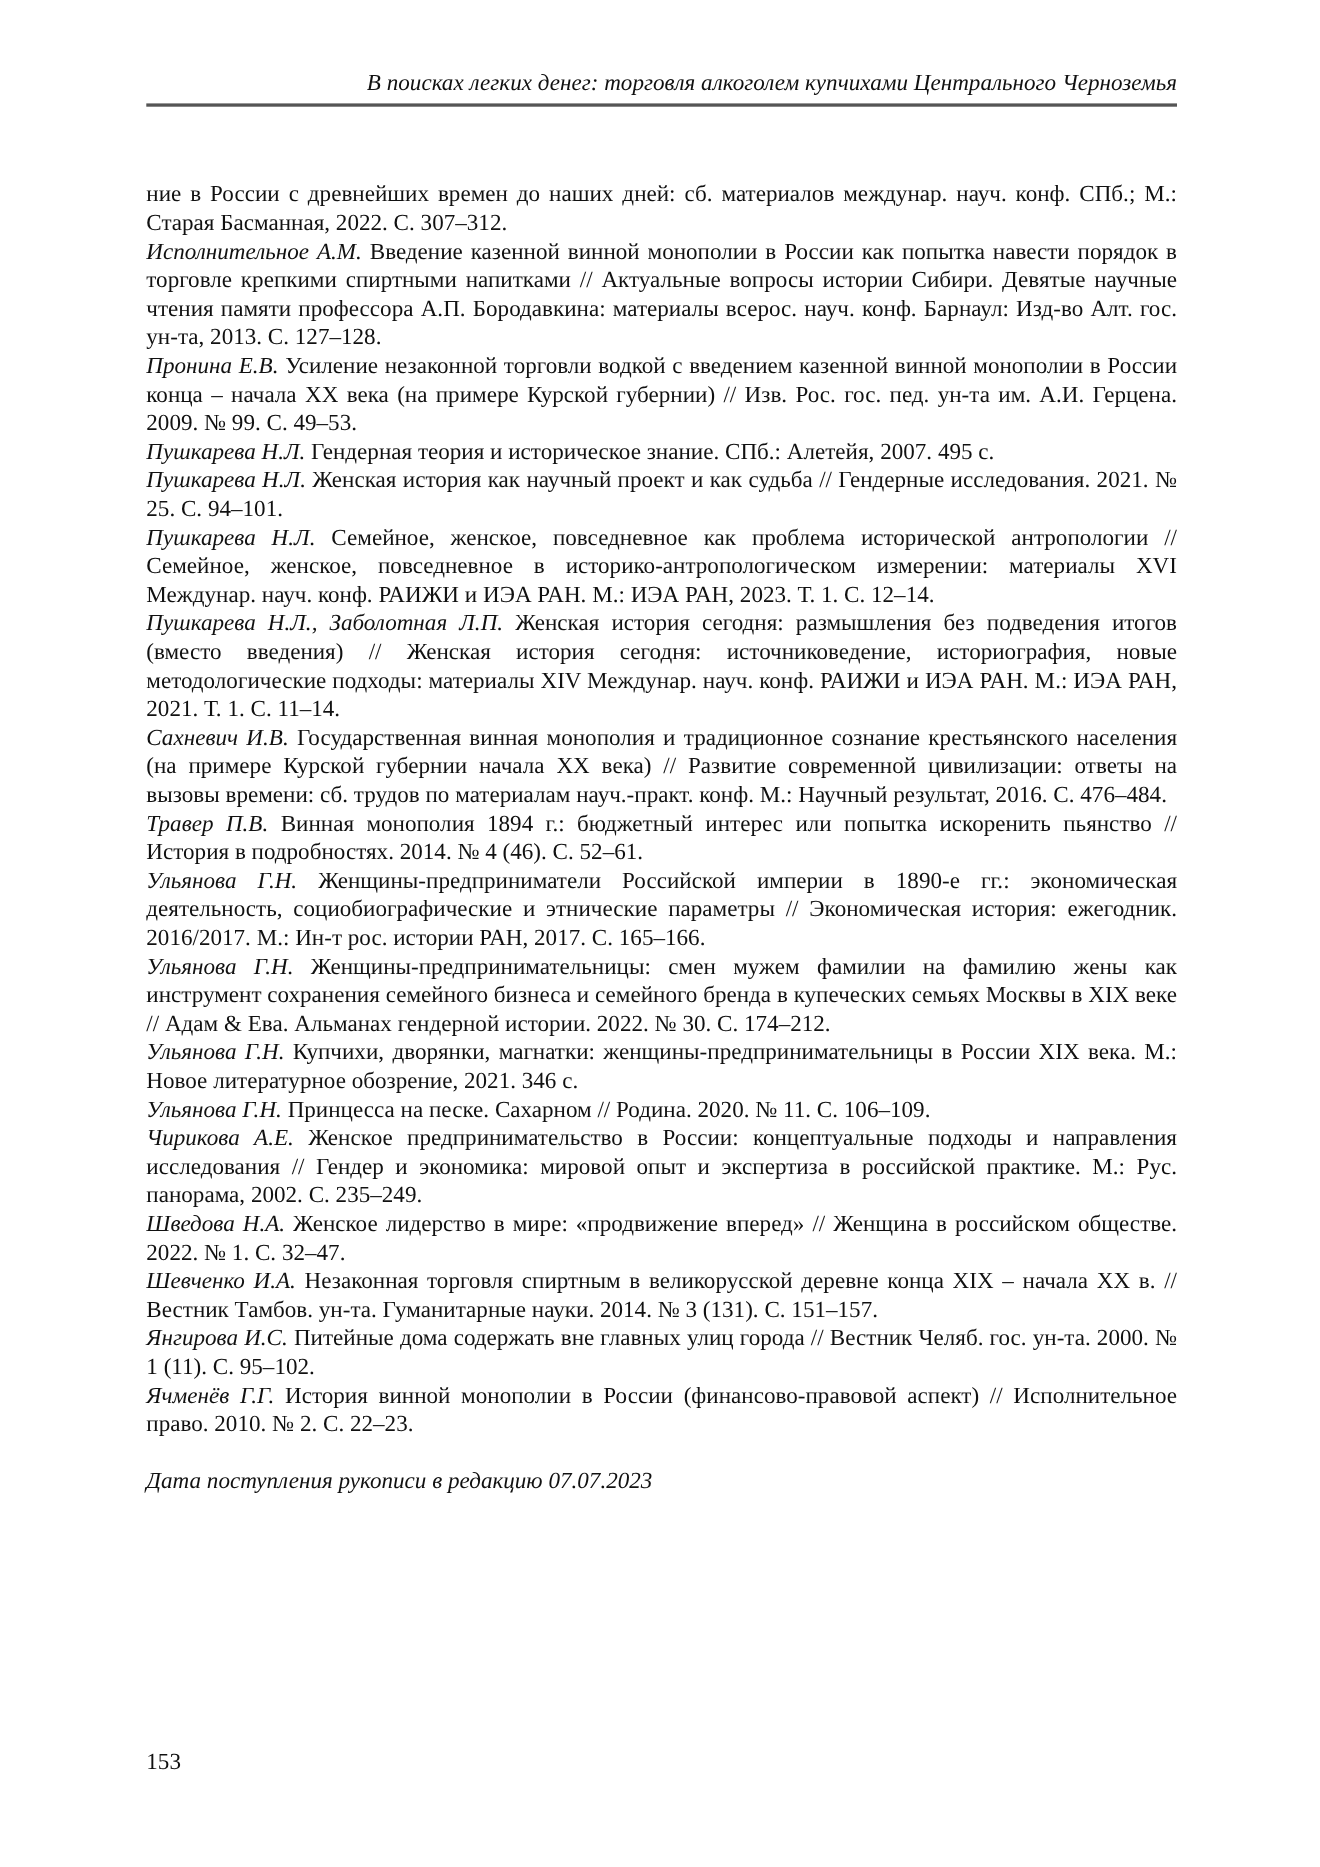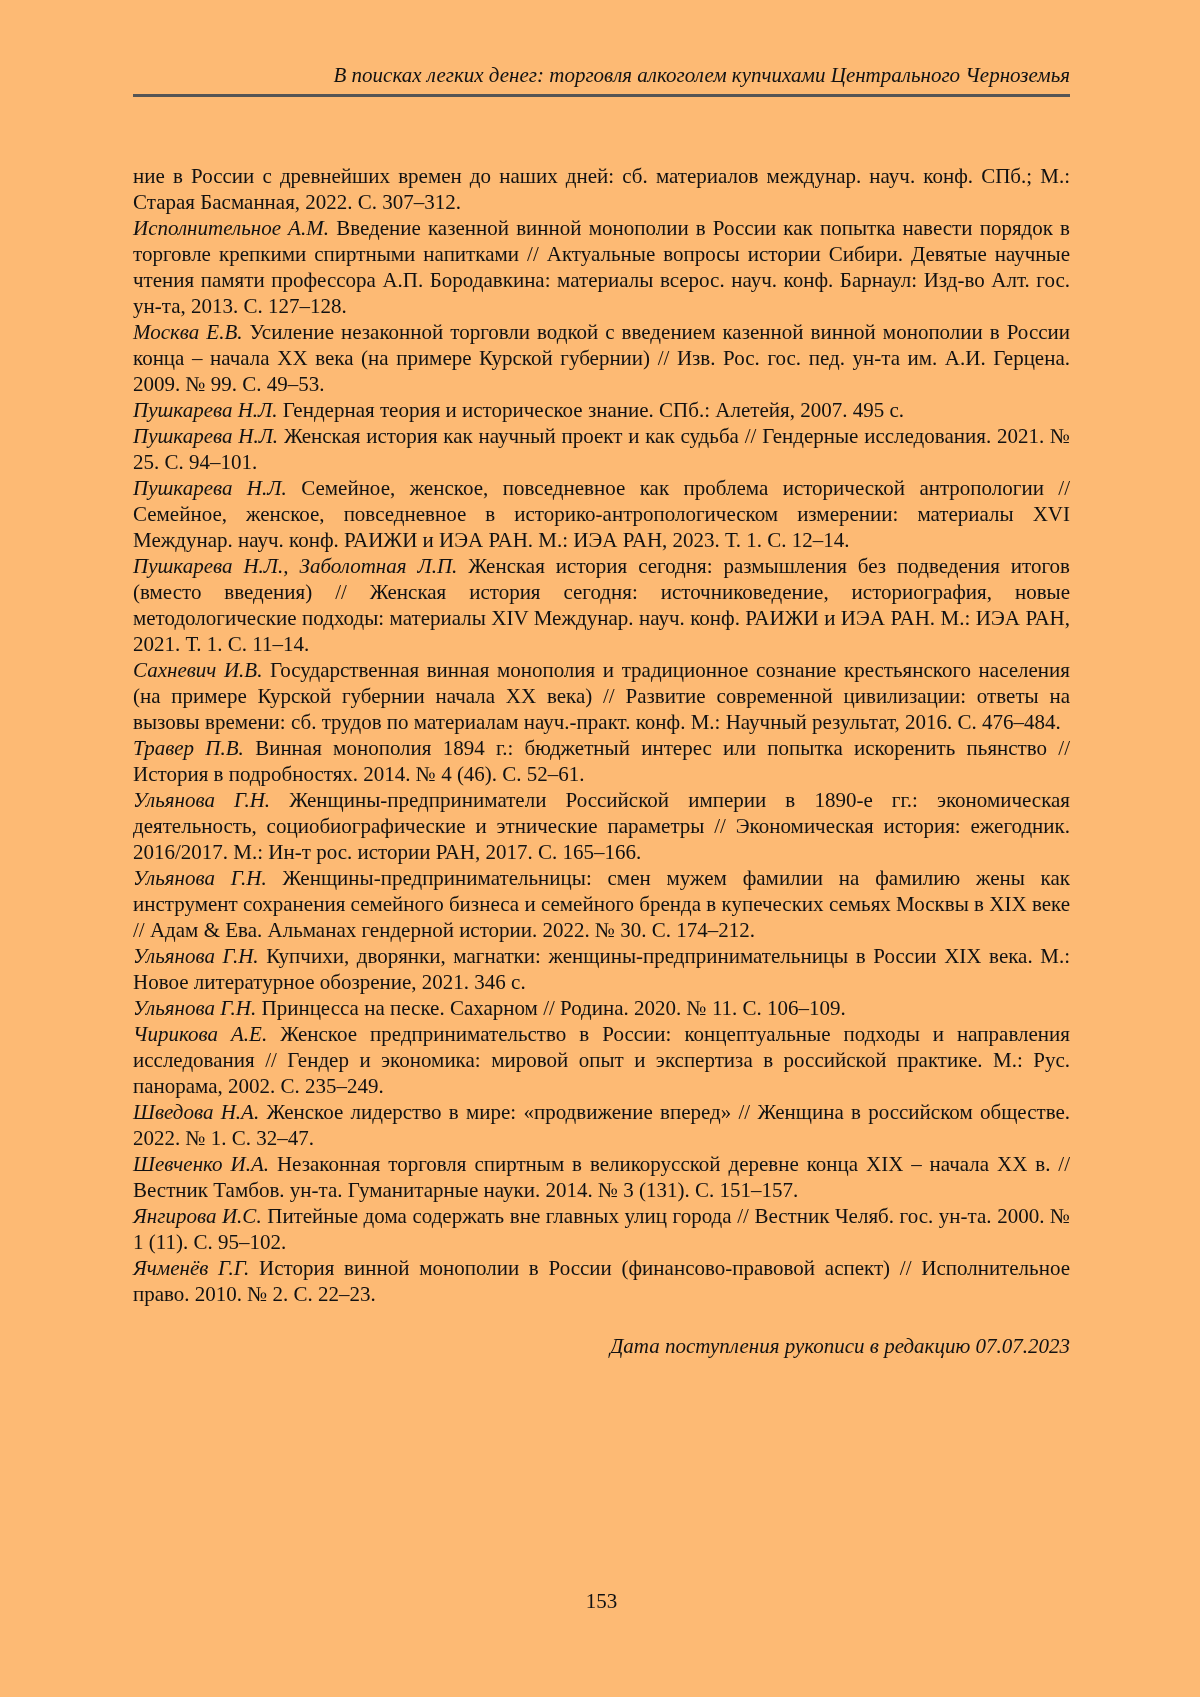--- a/index.html
+++ b/index.html
@@ -8,7 +8,7 @@
     width: 1200px;
     height: 1697px;
     margin: 0 auto;
-    background: #fdba74;
+    background: #ffffff;
     color: #111111;
     font-family: "Liberation Serif", "DejaVu Serif", serif;
     overflow: hidden;

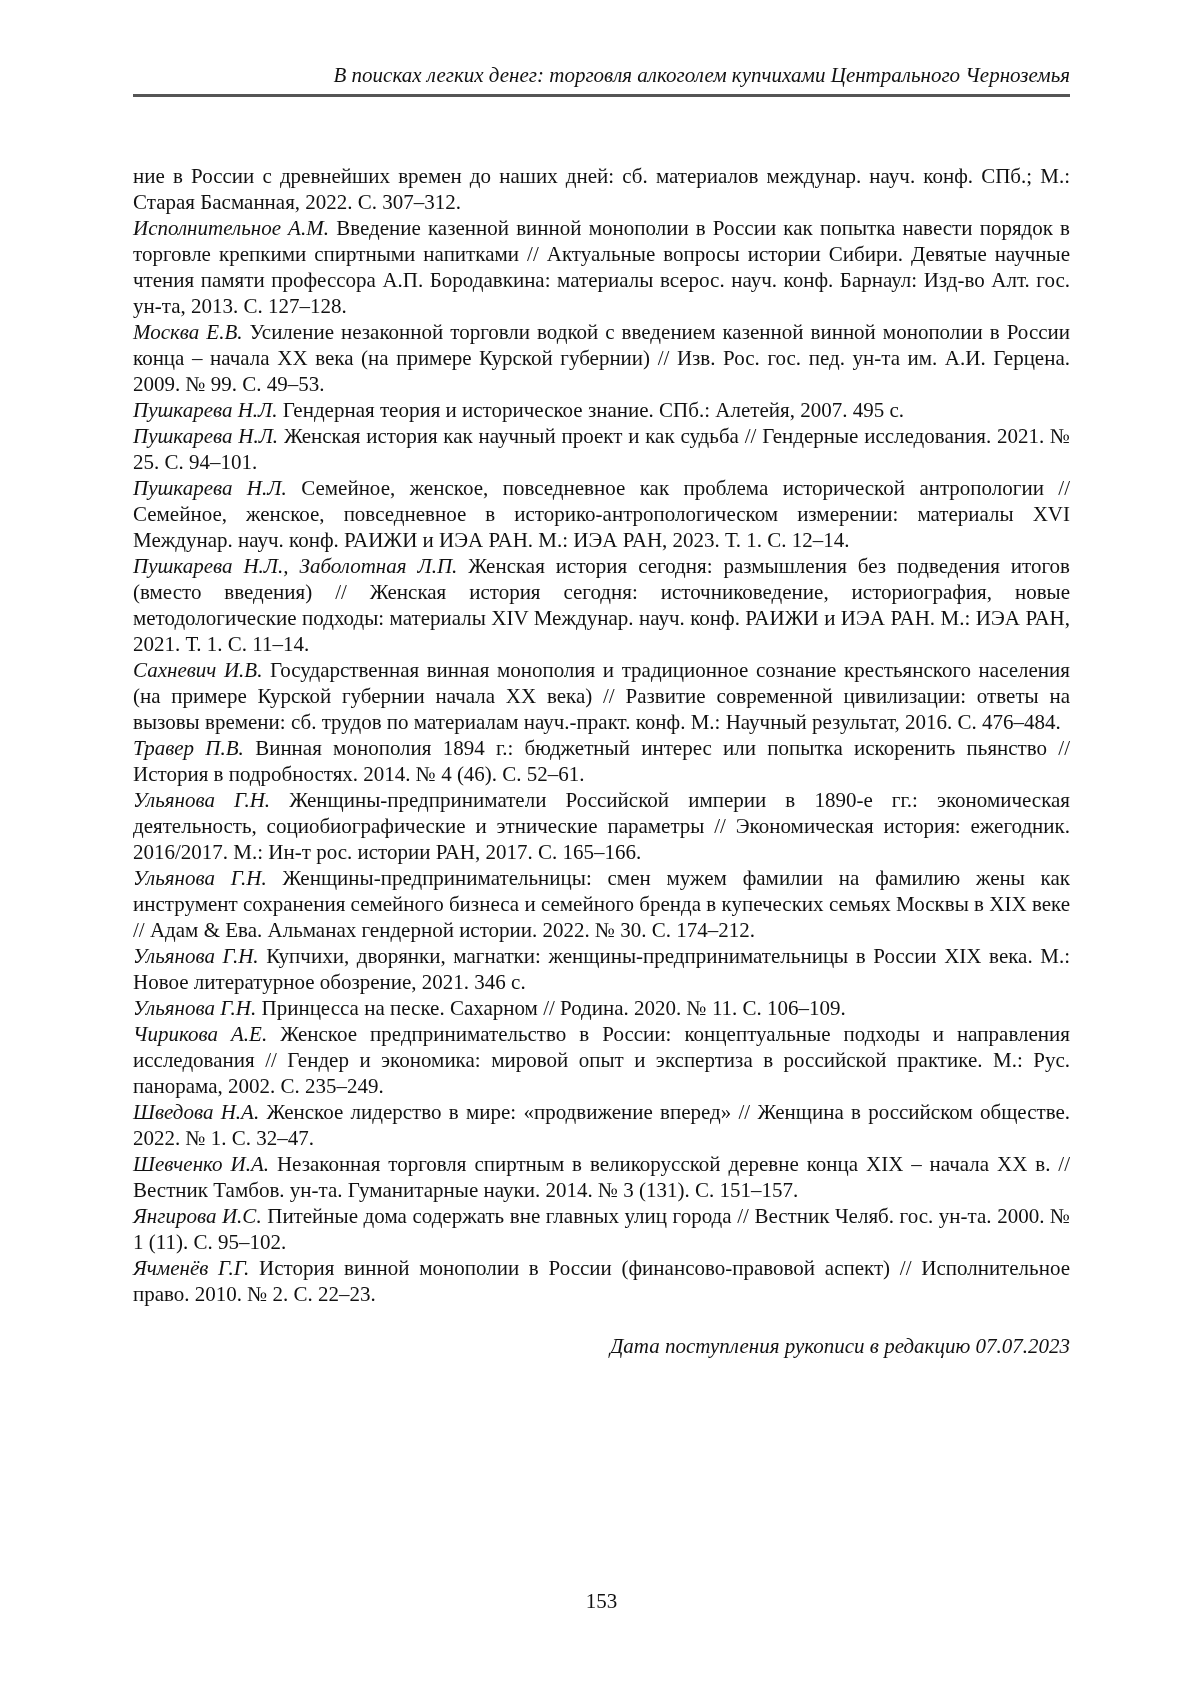--- a/index.html
+++ b/index.html
@@ -82,7 +82,7 @@
 
 
 
-  <p class="entry"><span class="author">Москва Е.В.</span><span class="text">Усиление незаконной торговли водкой с введением казенной винной монополии в России конца – начала XX века (на примере Курской губернии) // Изв. Рос. гос. пед. ун-та им. А.И. Герцена. 2009. № 99. С. 49–53.</span></p>
+  <p class="entry"><span class="author">Пронина Е.В.</span><span class="text">Усиление незаконной торговли водкой с введением казенной винной монополии в России конца – начала XX века (на примере Курской губернии) // Изв. Рос. гос. пед. ун-та им. А.И. Герцена. 2009. № 99. С. 49–53.</span></p>
 
   <p class="entry"><span class="author">Пушкарева Н.Л.</span><span class="text">Гендерная теория и историческое знание. СПб.: Алетейя, 2007. 495 с.</span></p>
 

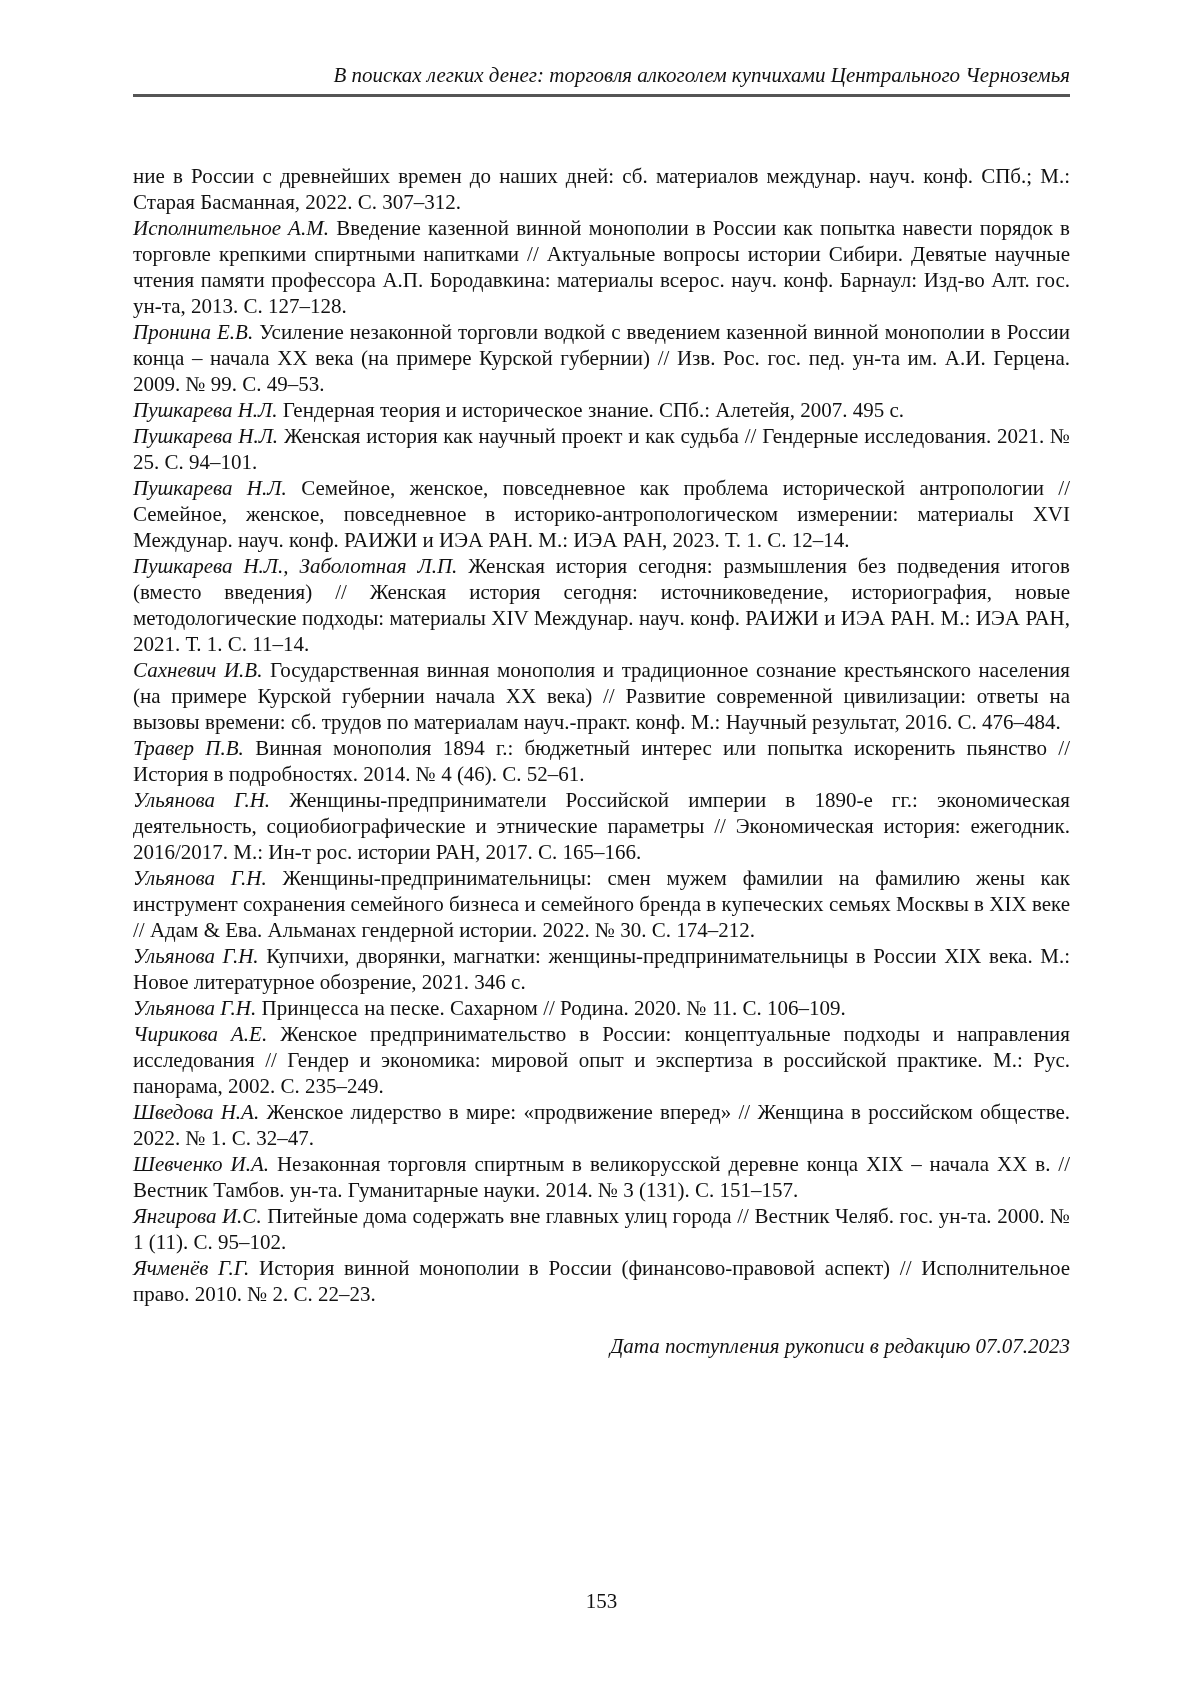--- a/index.html
+++ b/index.html
@@ -51,7 +51,7 @@
     font-size: 21px;
     line-height: 26px;
     font-style: italic;
-    text-align: right;
+    text-align: left;
   }
   .pagenum {
     position: absolute;

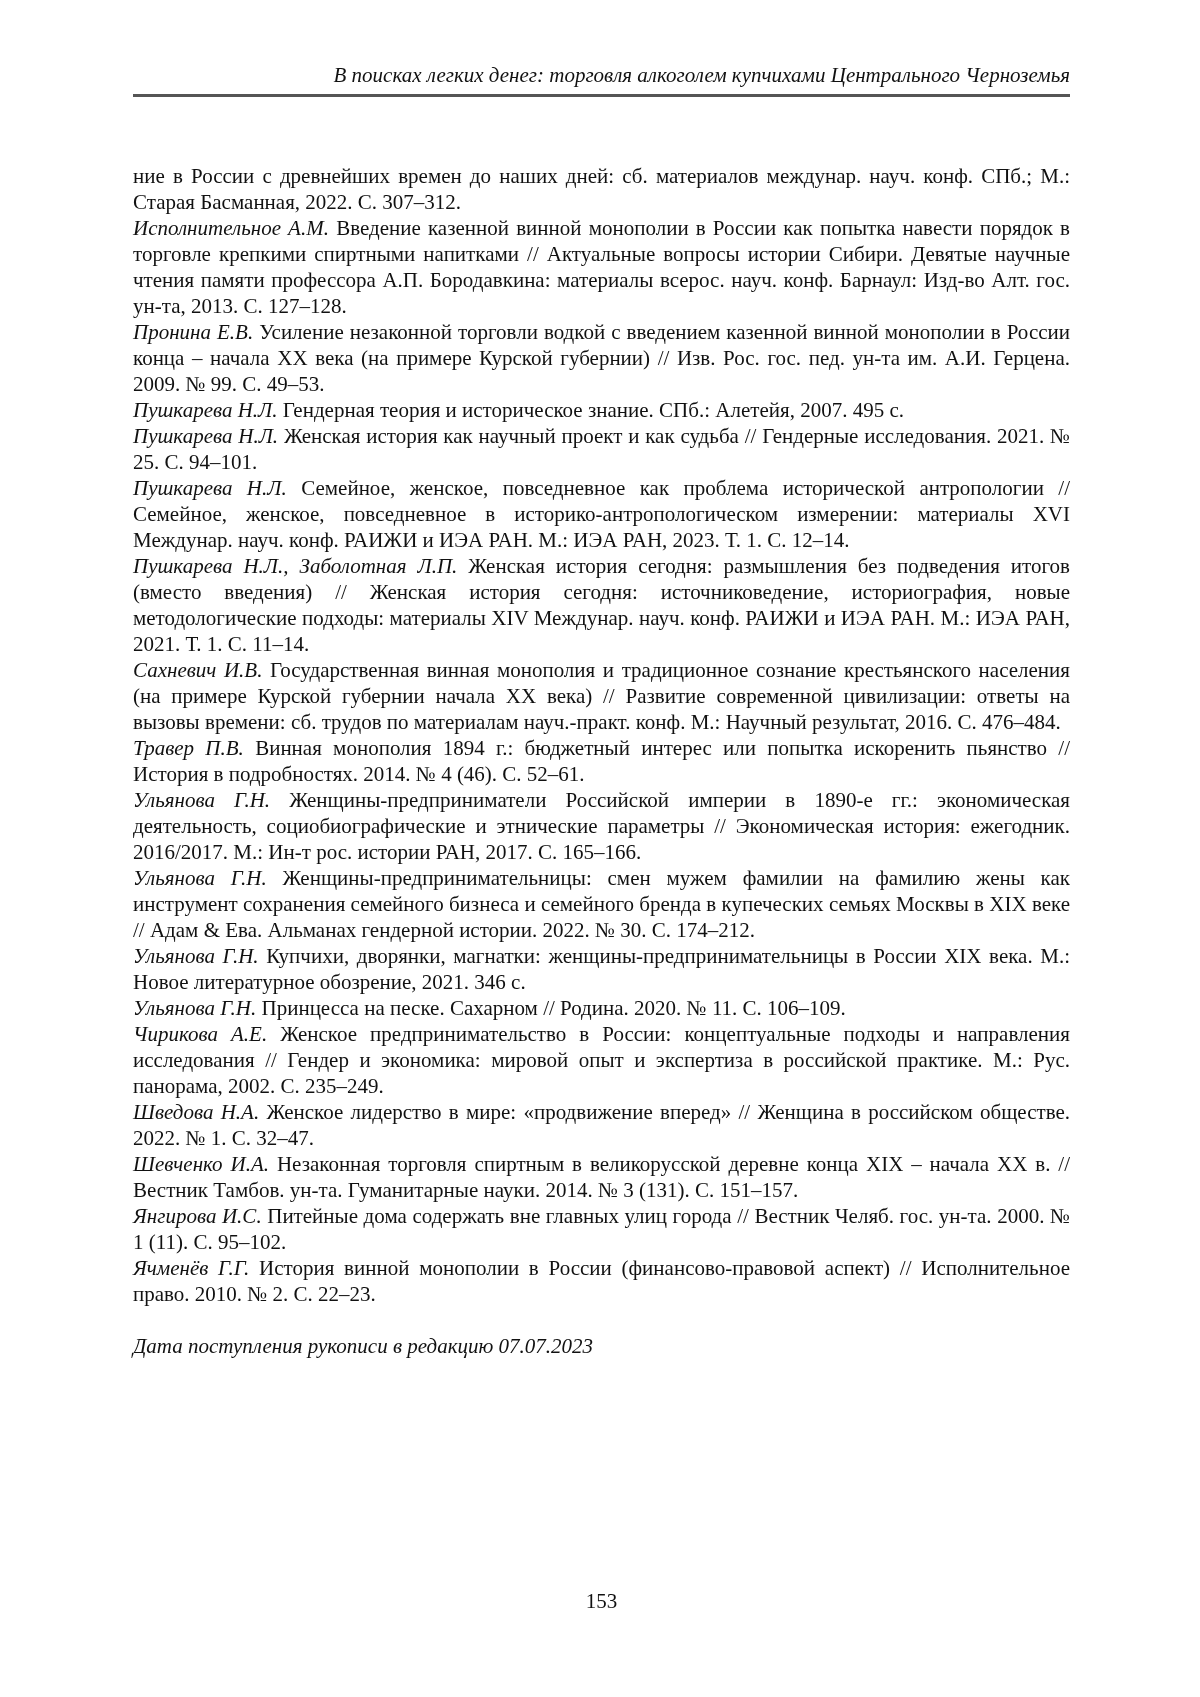--- a/index.html
+++ b/index.html
@@ -60,7 +60,6 @@
     width: 937px;
     font-size: 21px;
     line-height: 26px;
-    text-align: center;
     font-style: normal;
   }
 </style>

